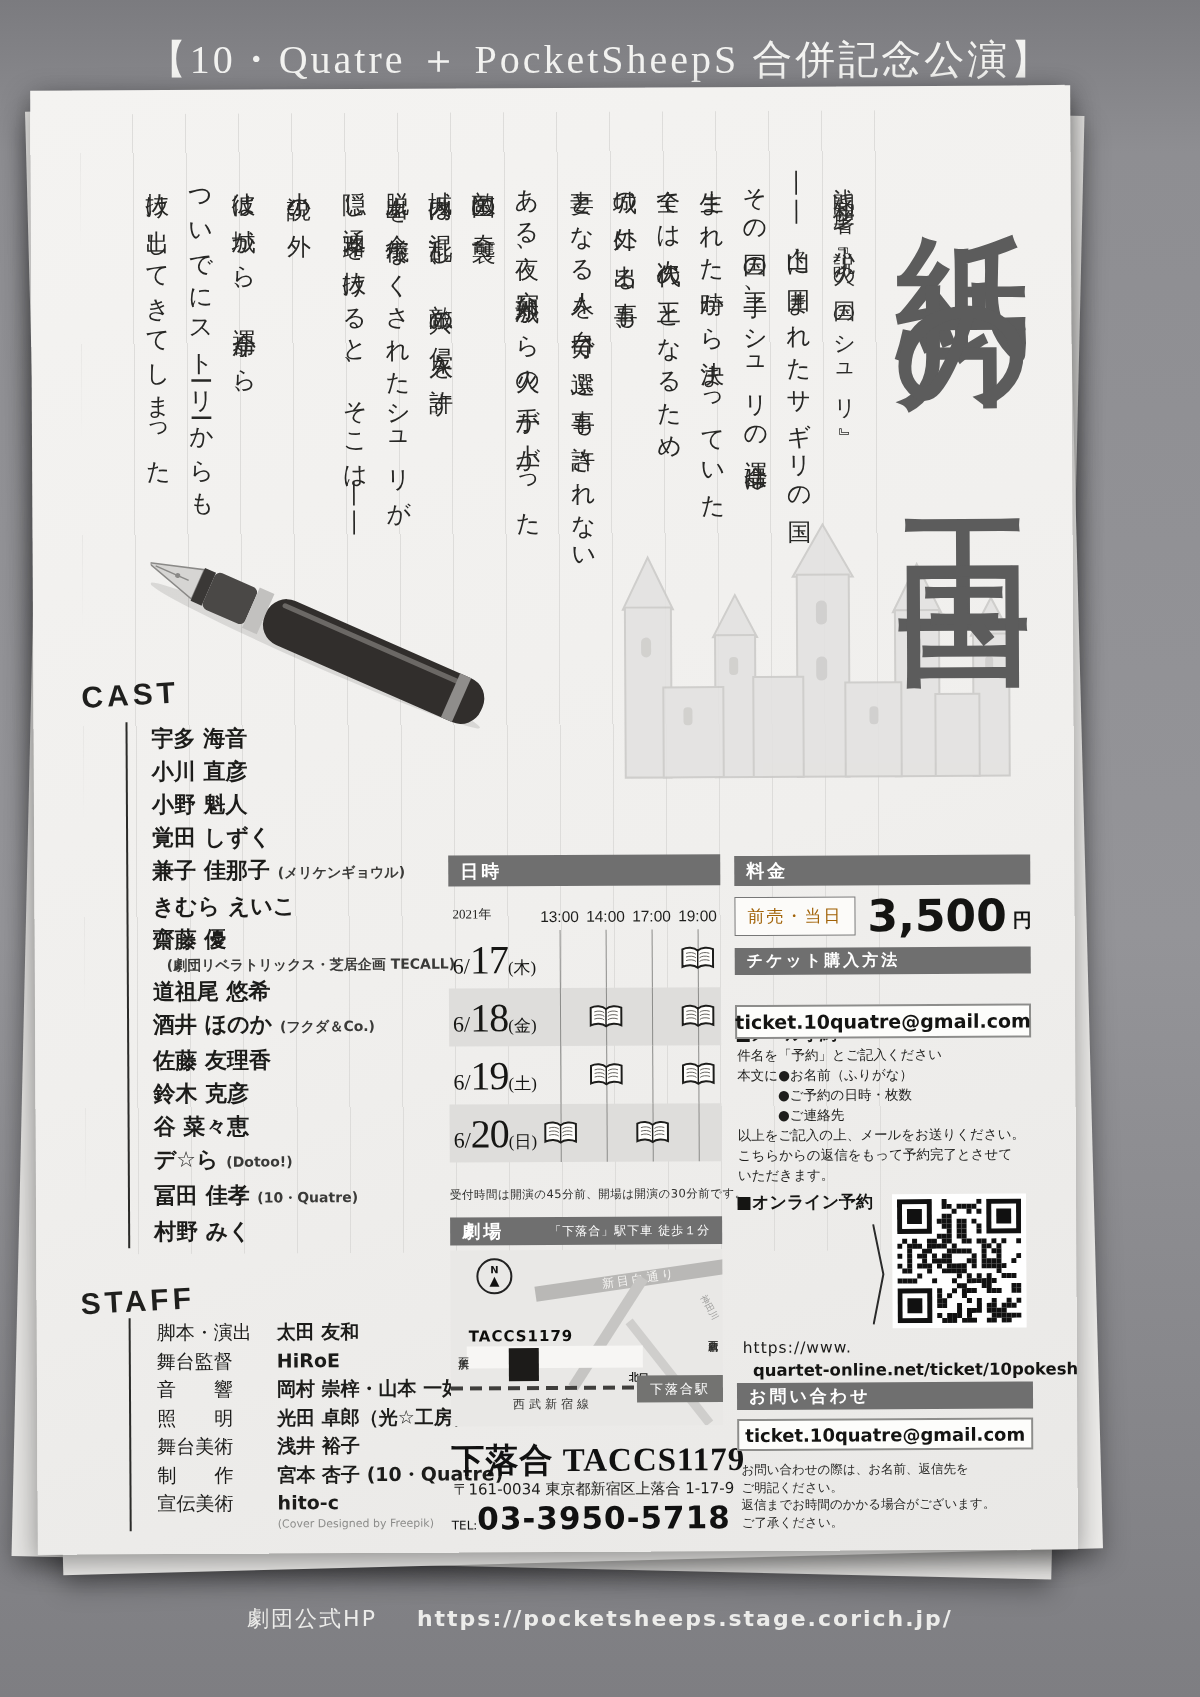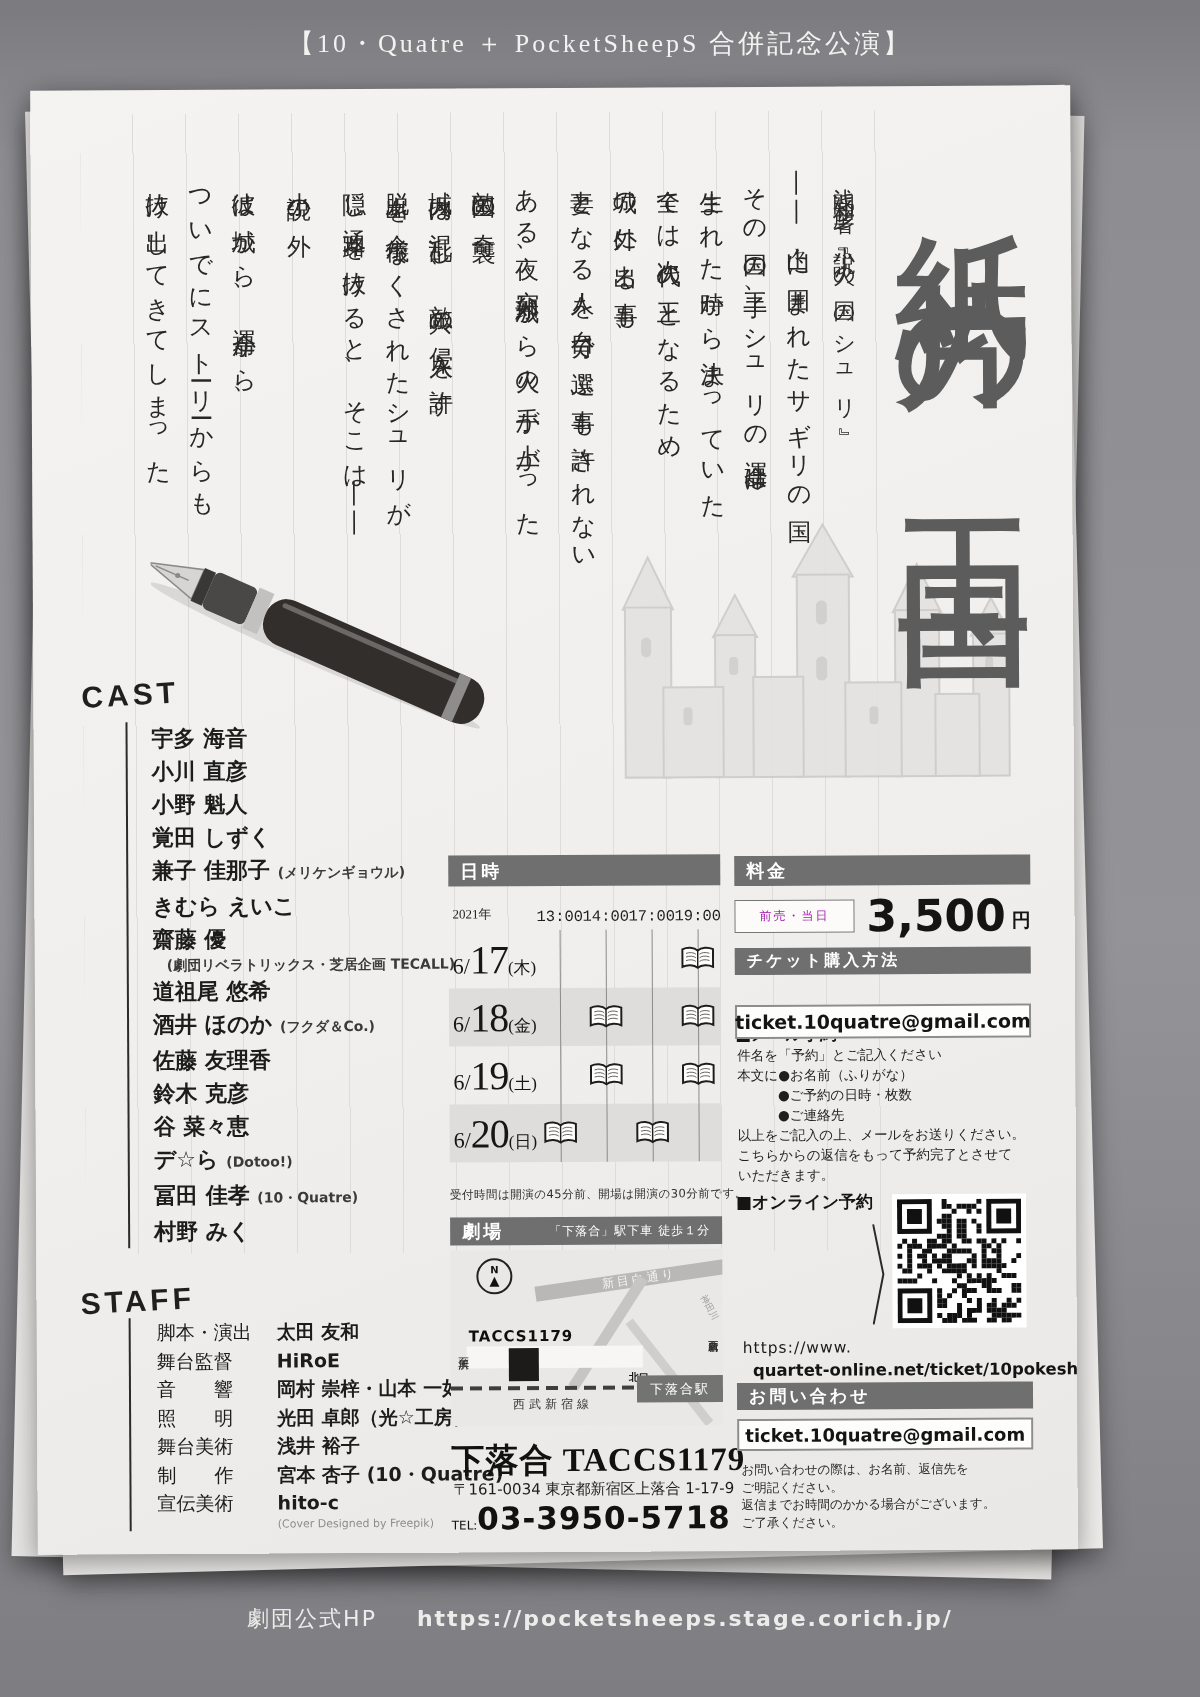--- a/index.html
+++ b/index.html
@@ -6,8 +6,8 @@
   body { font-family:"DejaVu Sans","Liberation Sans",sans-serif; }
   .stage { position:relative; width:1200px; height:1697px; overflow:hidden;
            background:linear-gradient(180deg,#7b7b7f 0%,#8e8e92 9%,#949498 55%,#7e7e82 100%); }
-  .top-banner { position:absolute; top:26px; left:0; width:100%; text-align:center;
-    color:#f2f2f0; font-family:"Liberation Serif","DejaVu Serif",serif; font-size:26px; letter-spacing:3px; }
+  .top-banner { position:absolute; top:32px; left:0; width:100%; text-align:center;
+    color:#f2f2f0; font-family:"Liberation Serif","DejaVu Serif",serif; font-size:40px; letter-spacing:3px; }
   .footer { position:absolute; top:1604px; left:0; width:100%; text-align:center; color:#ececea;
     font-size:22px; letter-spacing:2px; }
   .footer .footer-url { margin-left:40px; font-weight:600; }

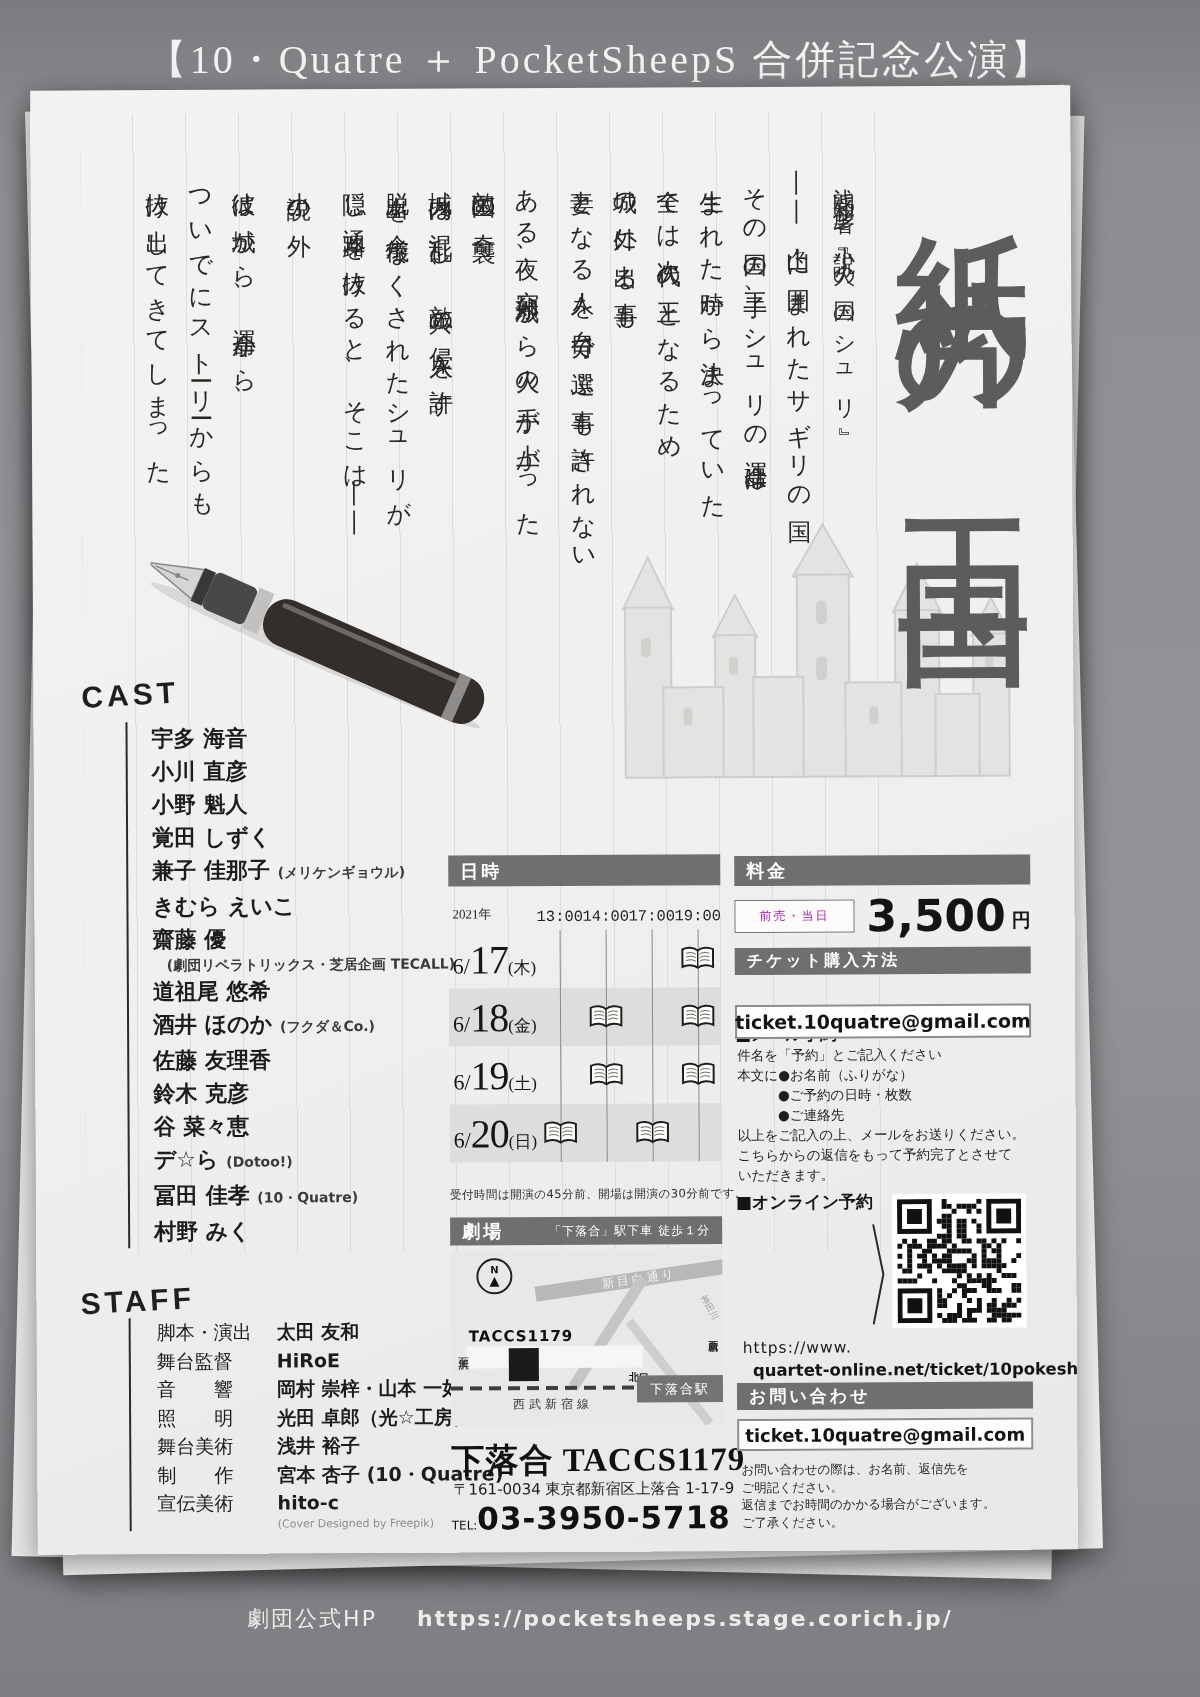--- a/index.html
+++ b/index.html
@@ -63,7 +63,7 @@
   .sch-row { display:grid; grid-template-columns:88px repeat(4,46px); height:58px; }
   .sch-row.sch-head { height:42px; align-items:end; }
   .sch-row.shaded { background:#dedddb; }
-  .sch-time { text-align:center; font-family:Liberation Mono, monospace; font-size:15.5px;
+  .sch-time { text-align:center; font-family:Liberation Sans, sans-serif; font-size:15.5px;
     color:#1e1e1c; padding-bottom:4px; }
   .sch-year { font-family:"Liberation Serif","DejaVu Serif",serif; font-size:13px; color:#1e1e1c;margin-top:10px; }
   .sch-date-cell { display:flex; align-items:baseline; padding-left:4px;

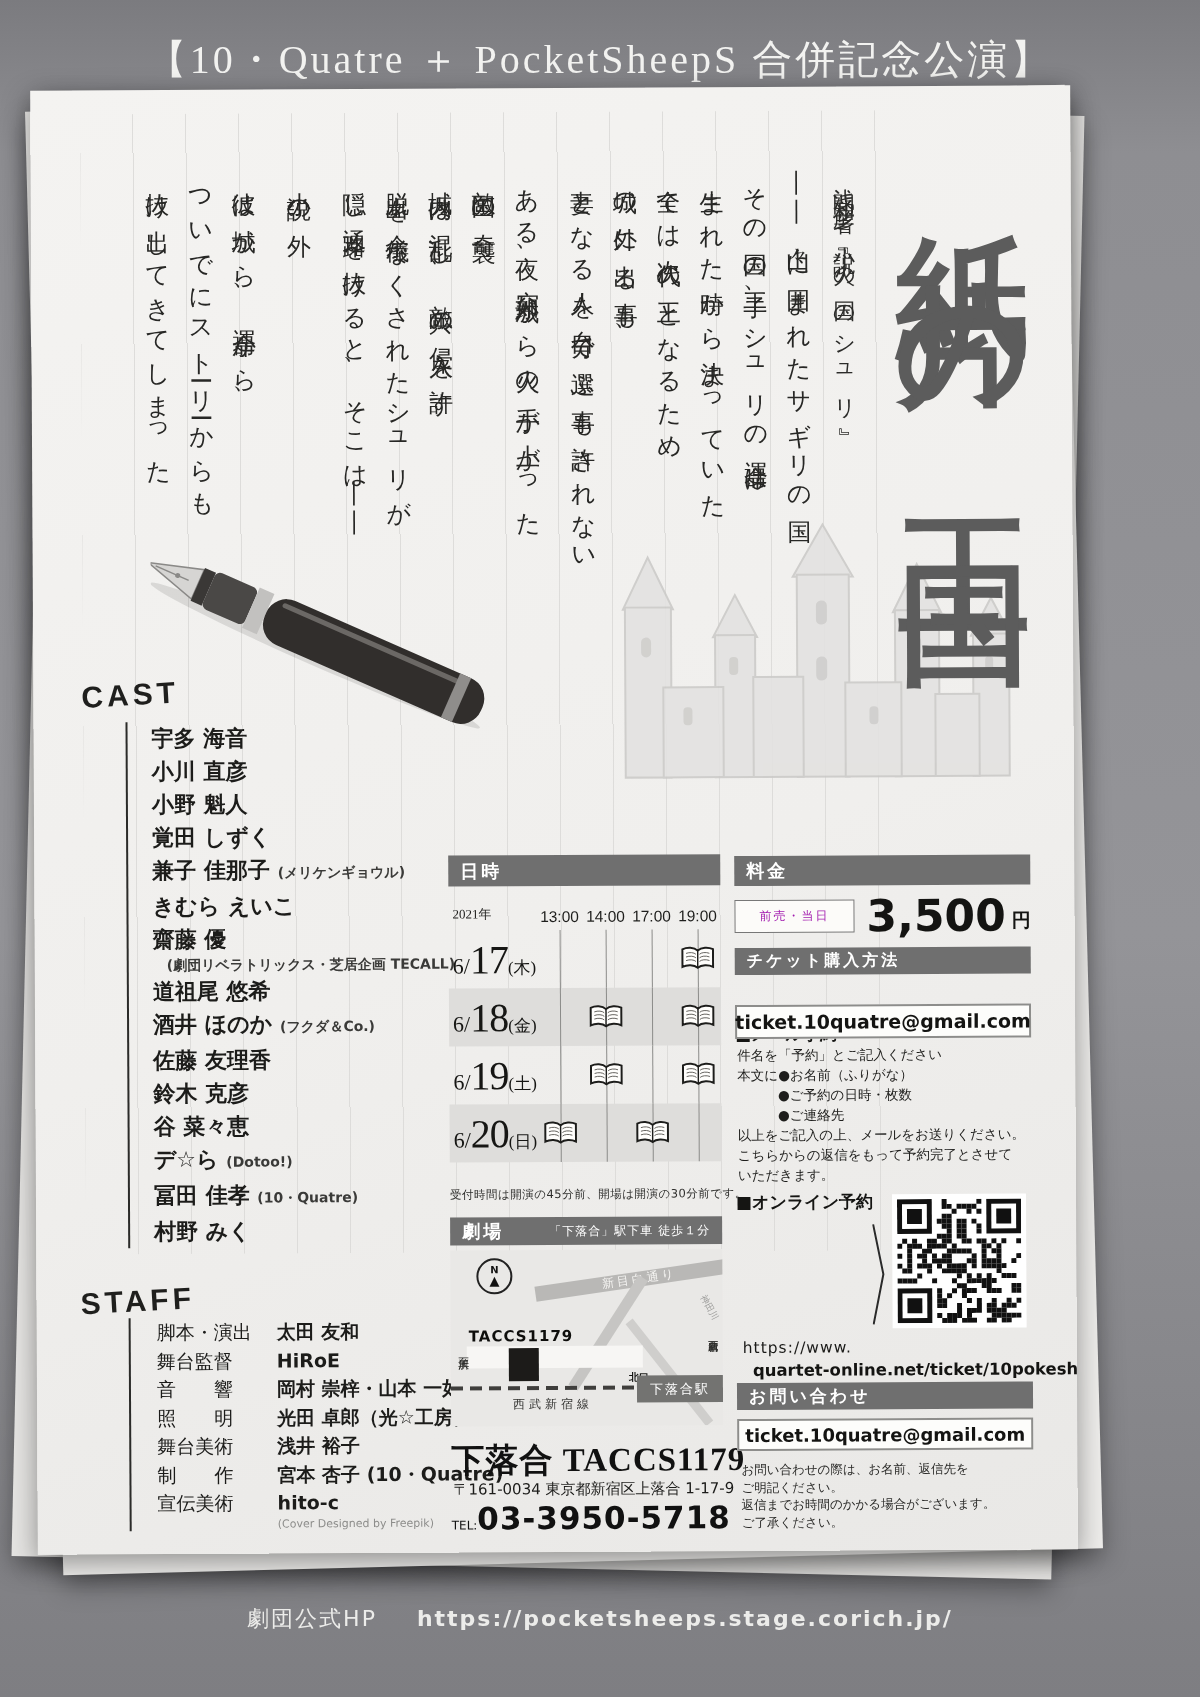--- a/index.html
+++ b/index.html
@@ -109,8 +109,8 @@
   .venue-tel .tel-num { font-size:31px; font-weight:800; color:#111; letter-spacing:1px; }
 
   .price-row { position:absolute; left:700px; top:804px; z-index:4; display:flex; align-items:center; gap:12px; }
-  .price-type { border:1.5px solid #777; background:#fcfbf9; padding:7px 24px; font-size:12px;
-    letter-spacing:2px; color:#a21caf; white-space:nowrap; }
+  .price-type { border:1.5px solid #777; background:#fcfbf9; padding:7px 12px; font-size:17px;
+    letter-spacing:2px; color:#a16207; white-space:nowrap; }
   .price-amount { font-size:44px; font-weight:800; color:#141412; letter-spacing:0; }
   .price-unit { font-size:19px; font-weight:700; color:#141412; align-self:flex-end; margin:0 0 7px -6px; }
 

